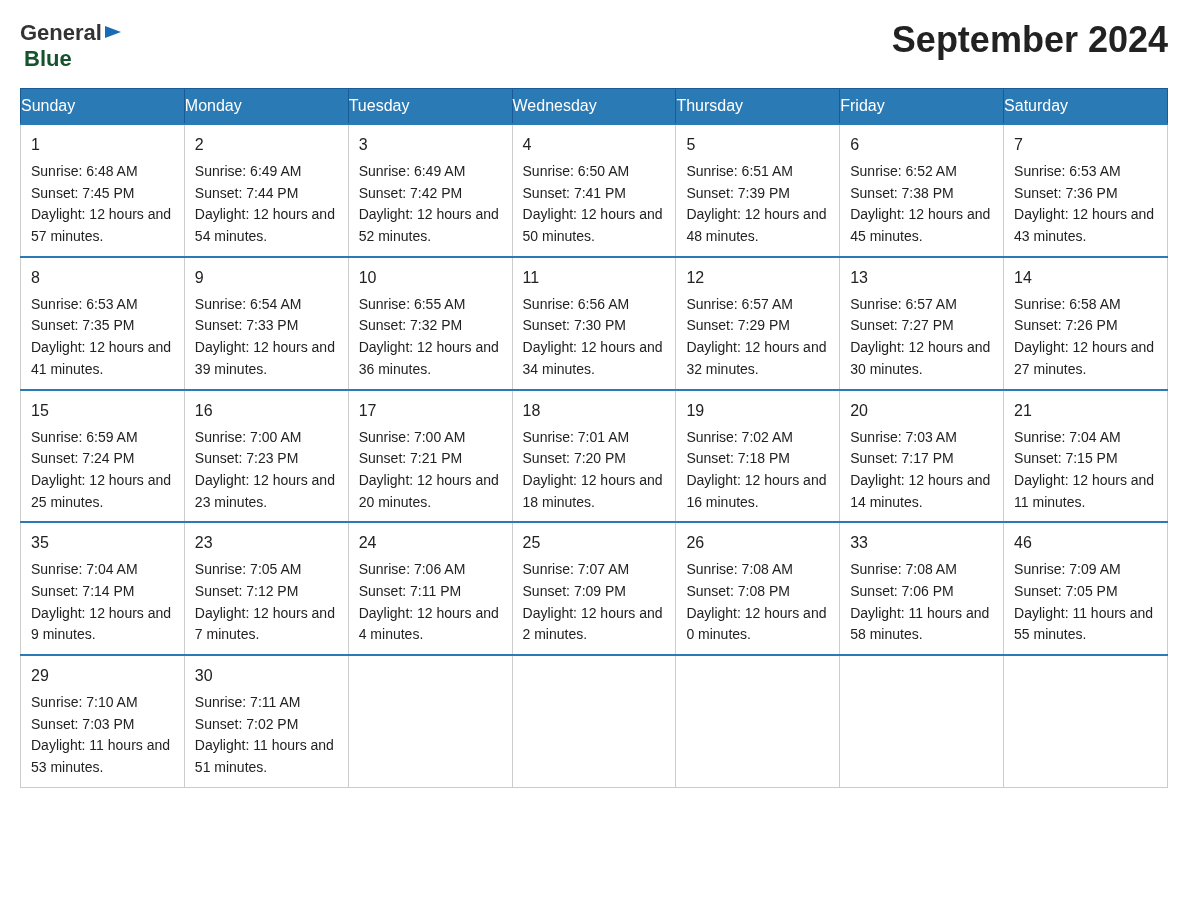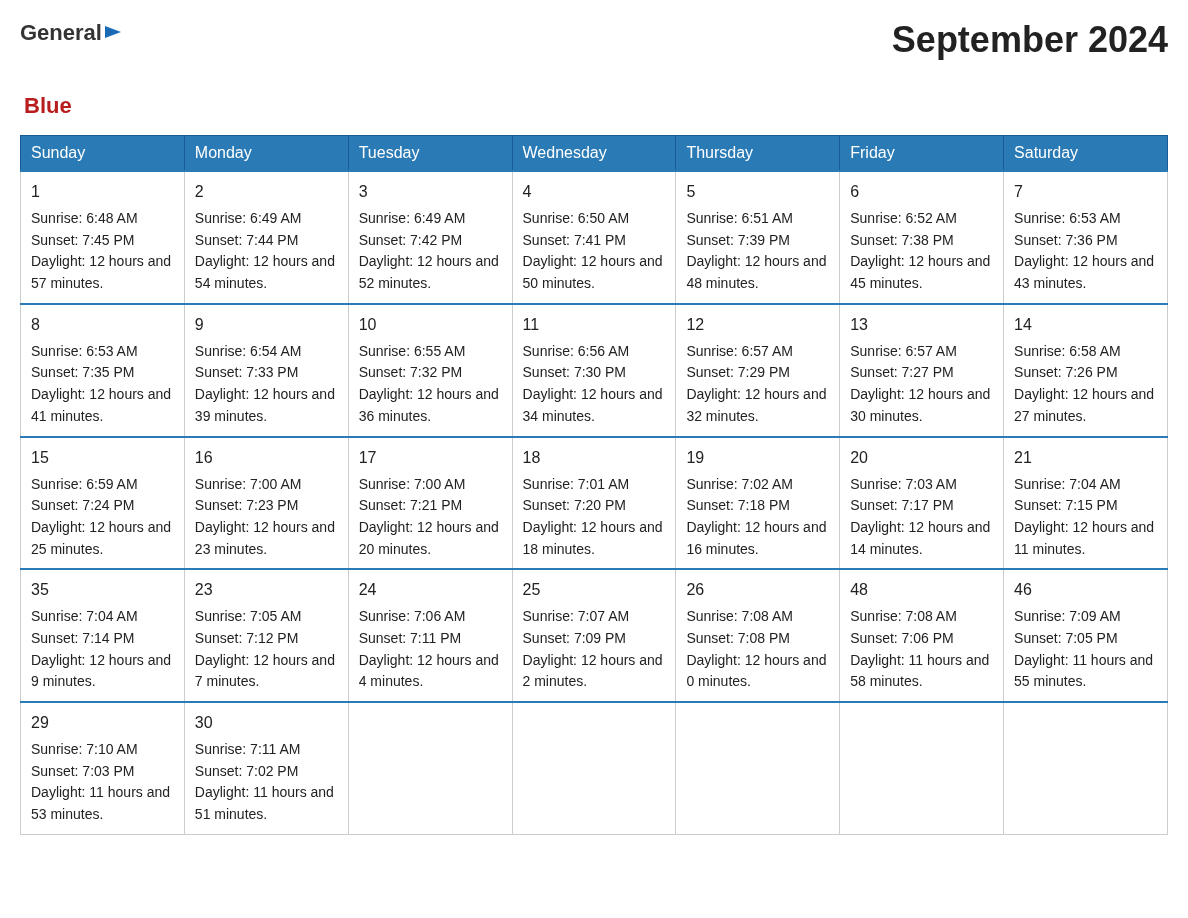--- a/index.html
+++ b/index.html
@@ -85,7 +85,6 @@
       display: flex;
       flex-direction: column;
       align-items: flex-start;
-      gap: 47px;
     }
     .logo-line1 {
       display: flex;

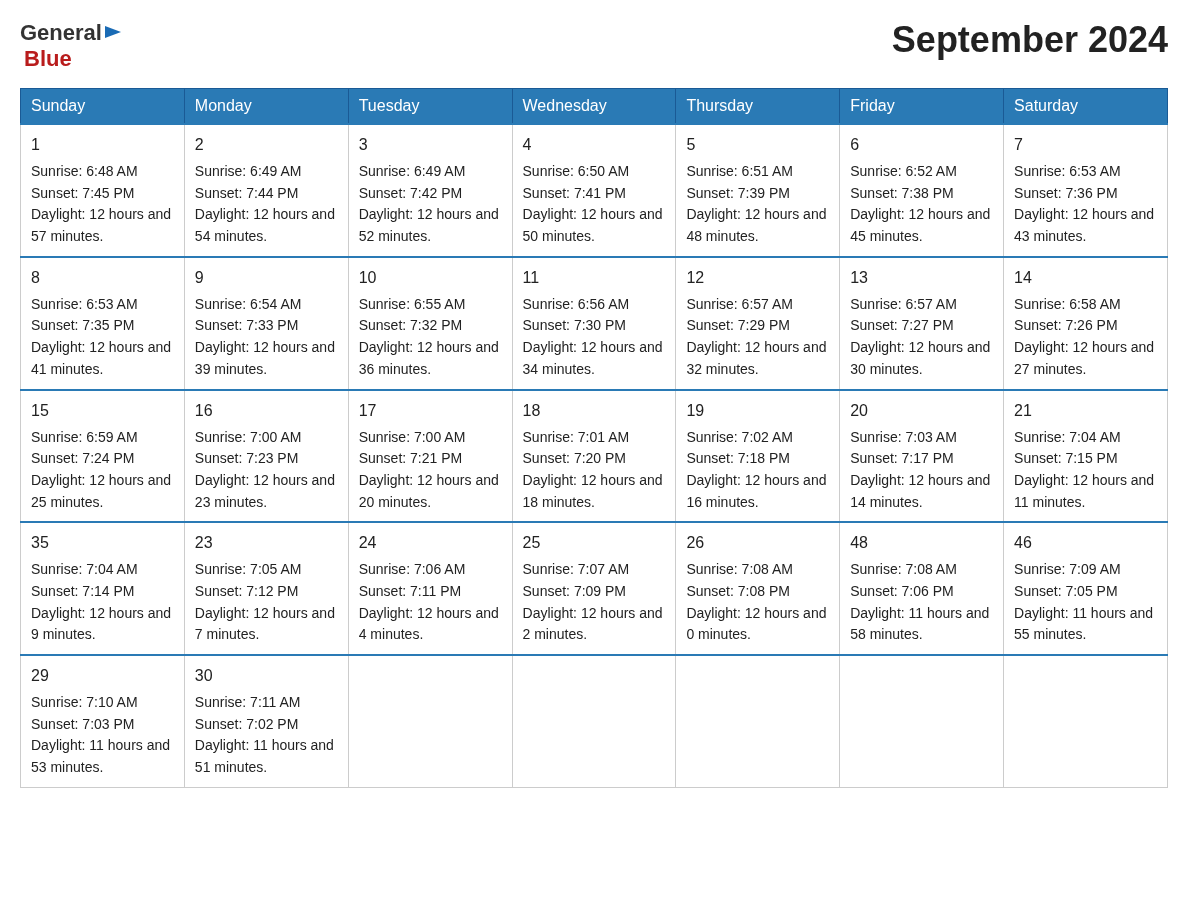--- a/index.html
+++ b/index.html
@@ -108,7 +108,7 @@
       </svg>
     </div>
     <div class="logo-line2">
-      <span class="logo-text-blue" style="font-size:22px;font-weight:bold;color:#b91c1c;margin-left:2px;">Blue</span>
+      <span class="logo-text-blue" style="font-size:22px;font-weight:bold;color:#14532d;margin-left:2px;">Blue</span>
     </div>
   </div>
   <div class="title-area">

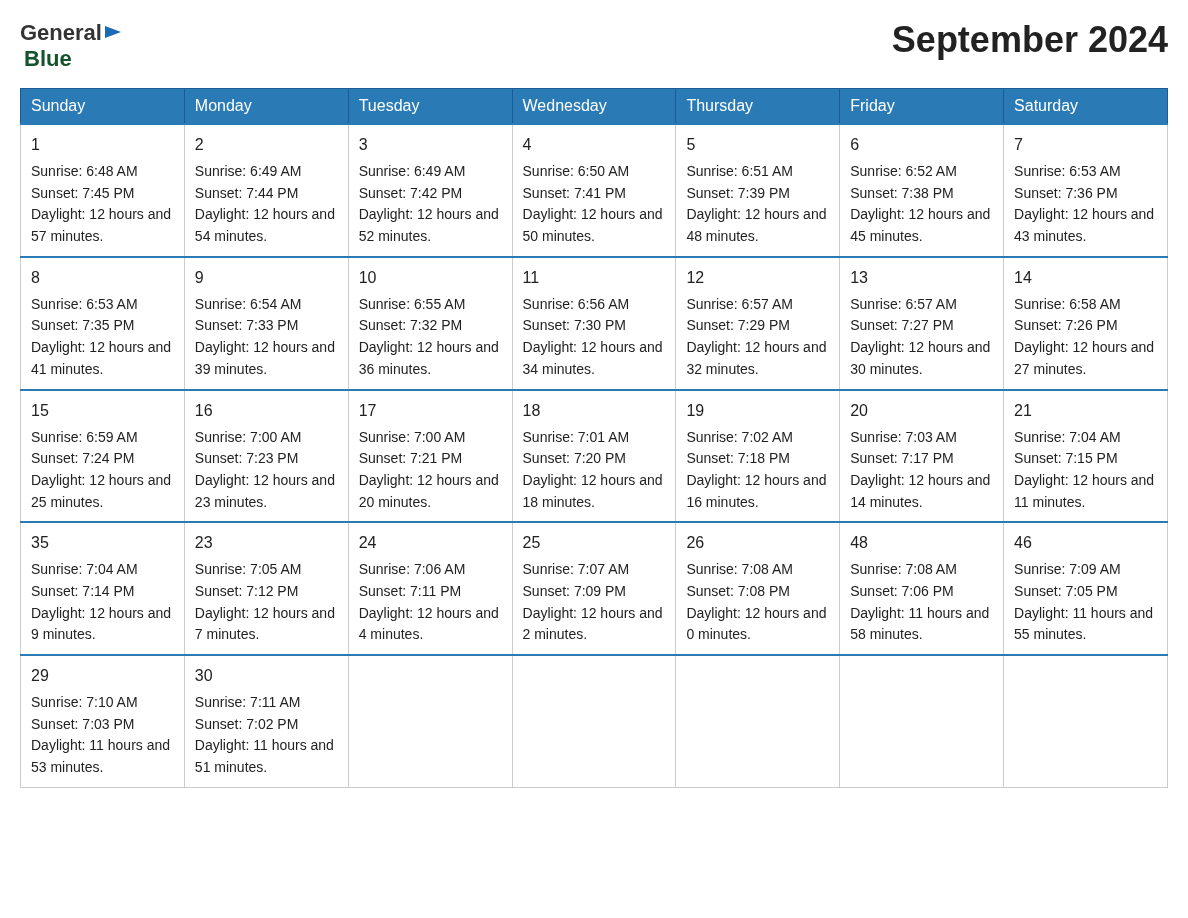--- a/index.html
+++ b/index.html
@@ -48,7 +48,7 @@
     .calendar-table th {
       background-color: #2a7ab5;
       color: #fff;
-      padding: 8px 10px;
+      padding: 8px 0;
       text-align: left;
       font-size: 16px;
       font-weight: normal;

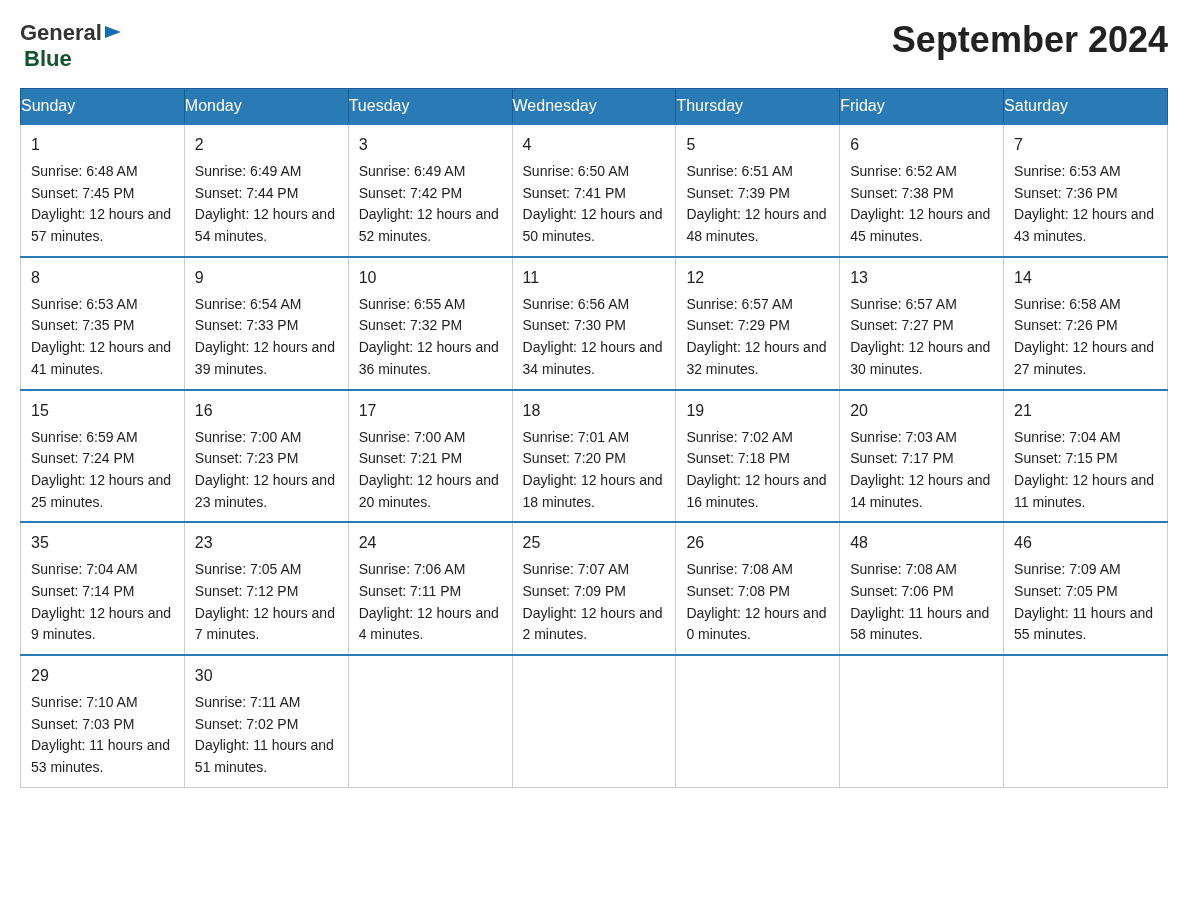--- a/index.html
+++ b/index.html
@@ -241,7 +241,7 @@
           <div class="day-info">Sunrise: 7:08 AM<br>Sunset: 7:08 PM<br>Daylight: 12 hours and 0 minutes.</div>
         </td>
         <td>
-          <span class="day-number">48</span>
+          <span class="day-number">33</span>
           <div class="day-info">Sunrise: 7:08 AM<br>Sunset: 7:06 PM<br>Daylight: 11 hours and 58 minutes.</div>
         </td>
         <td>

